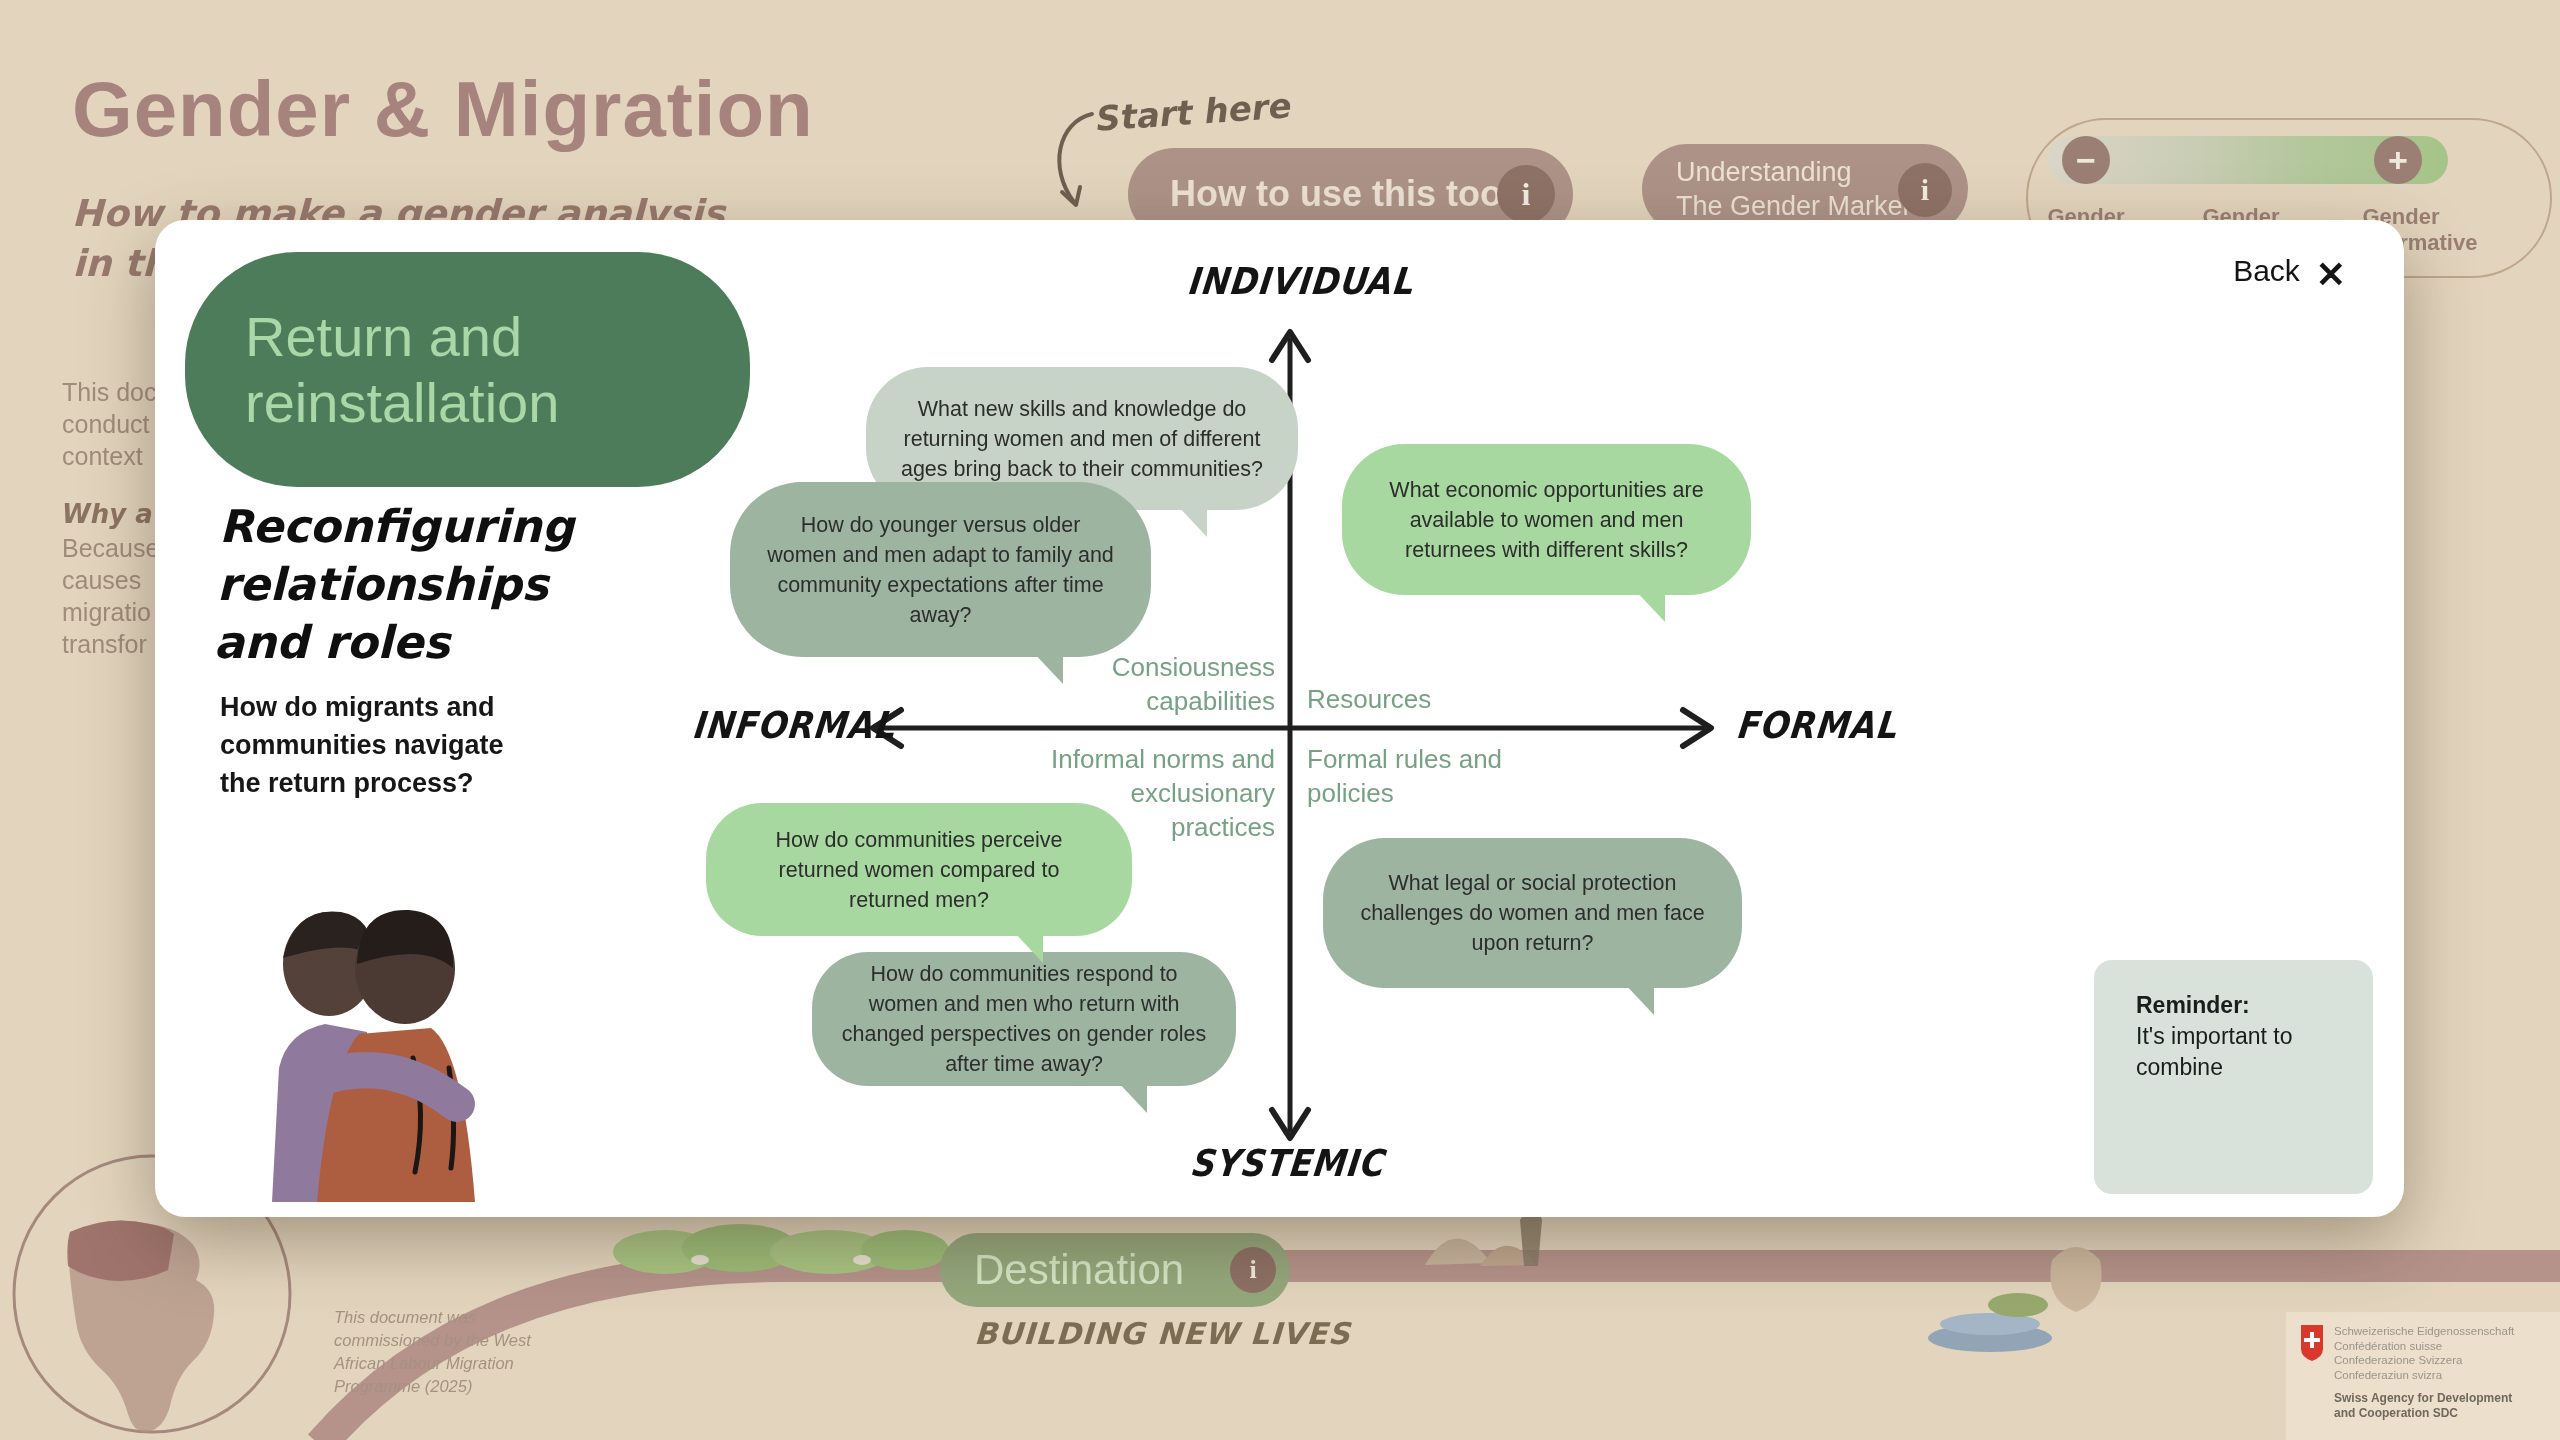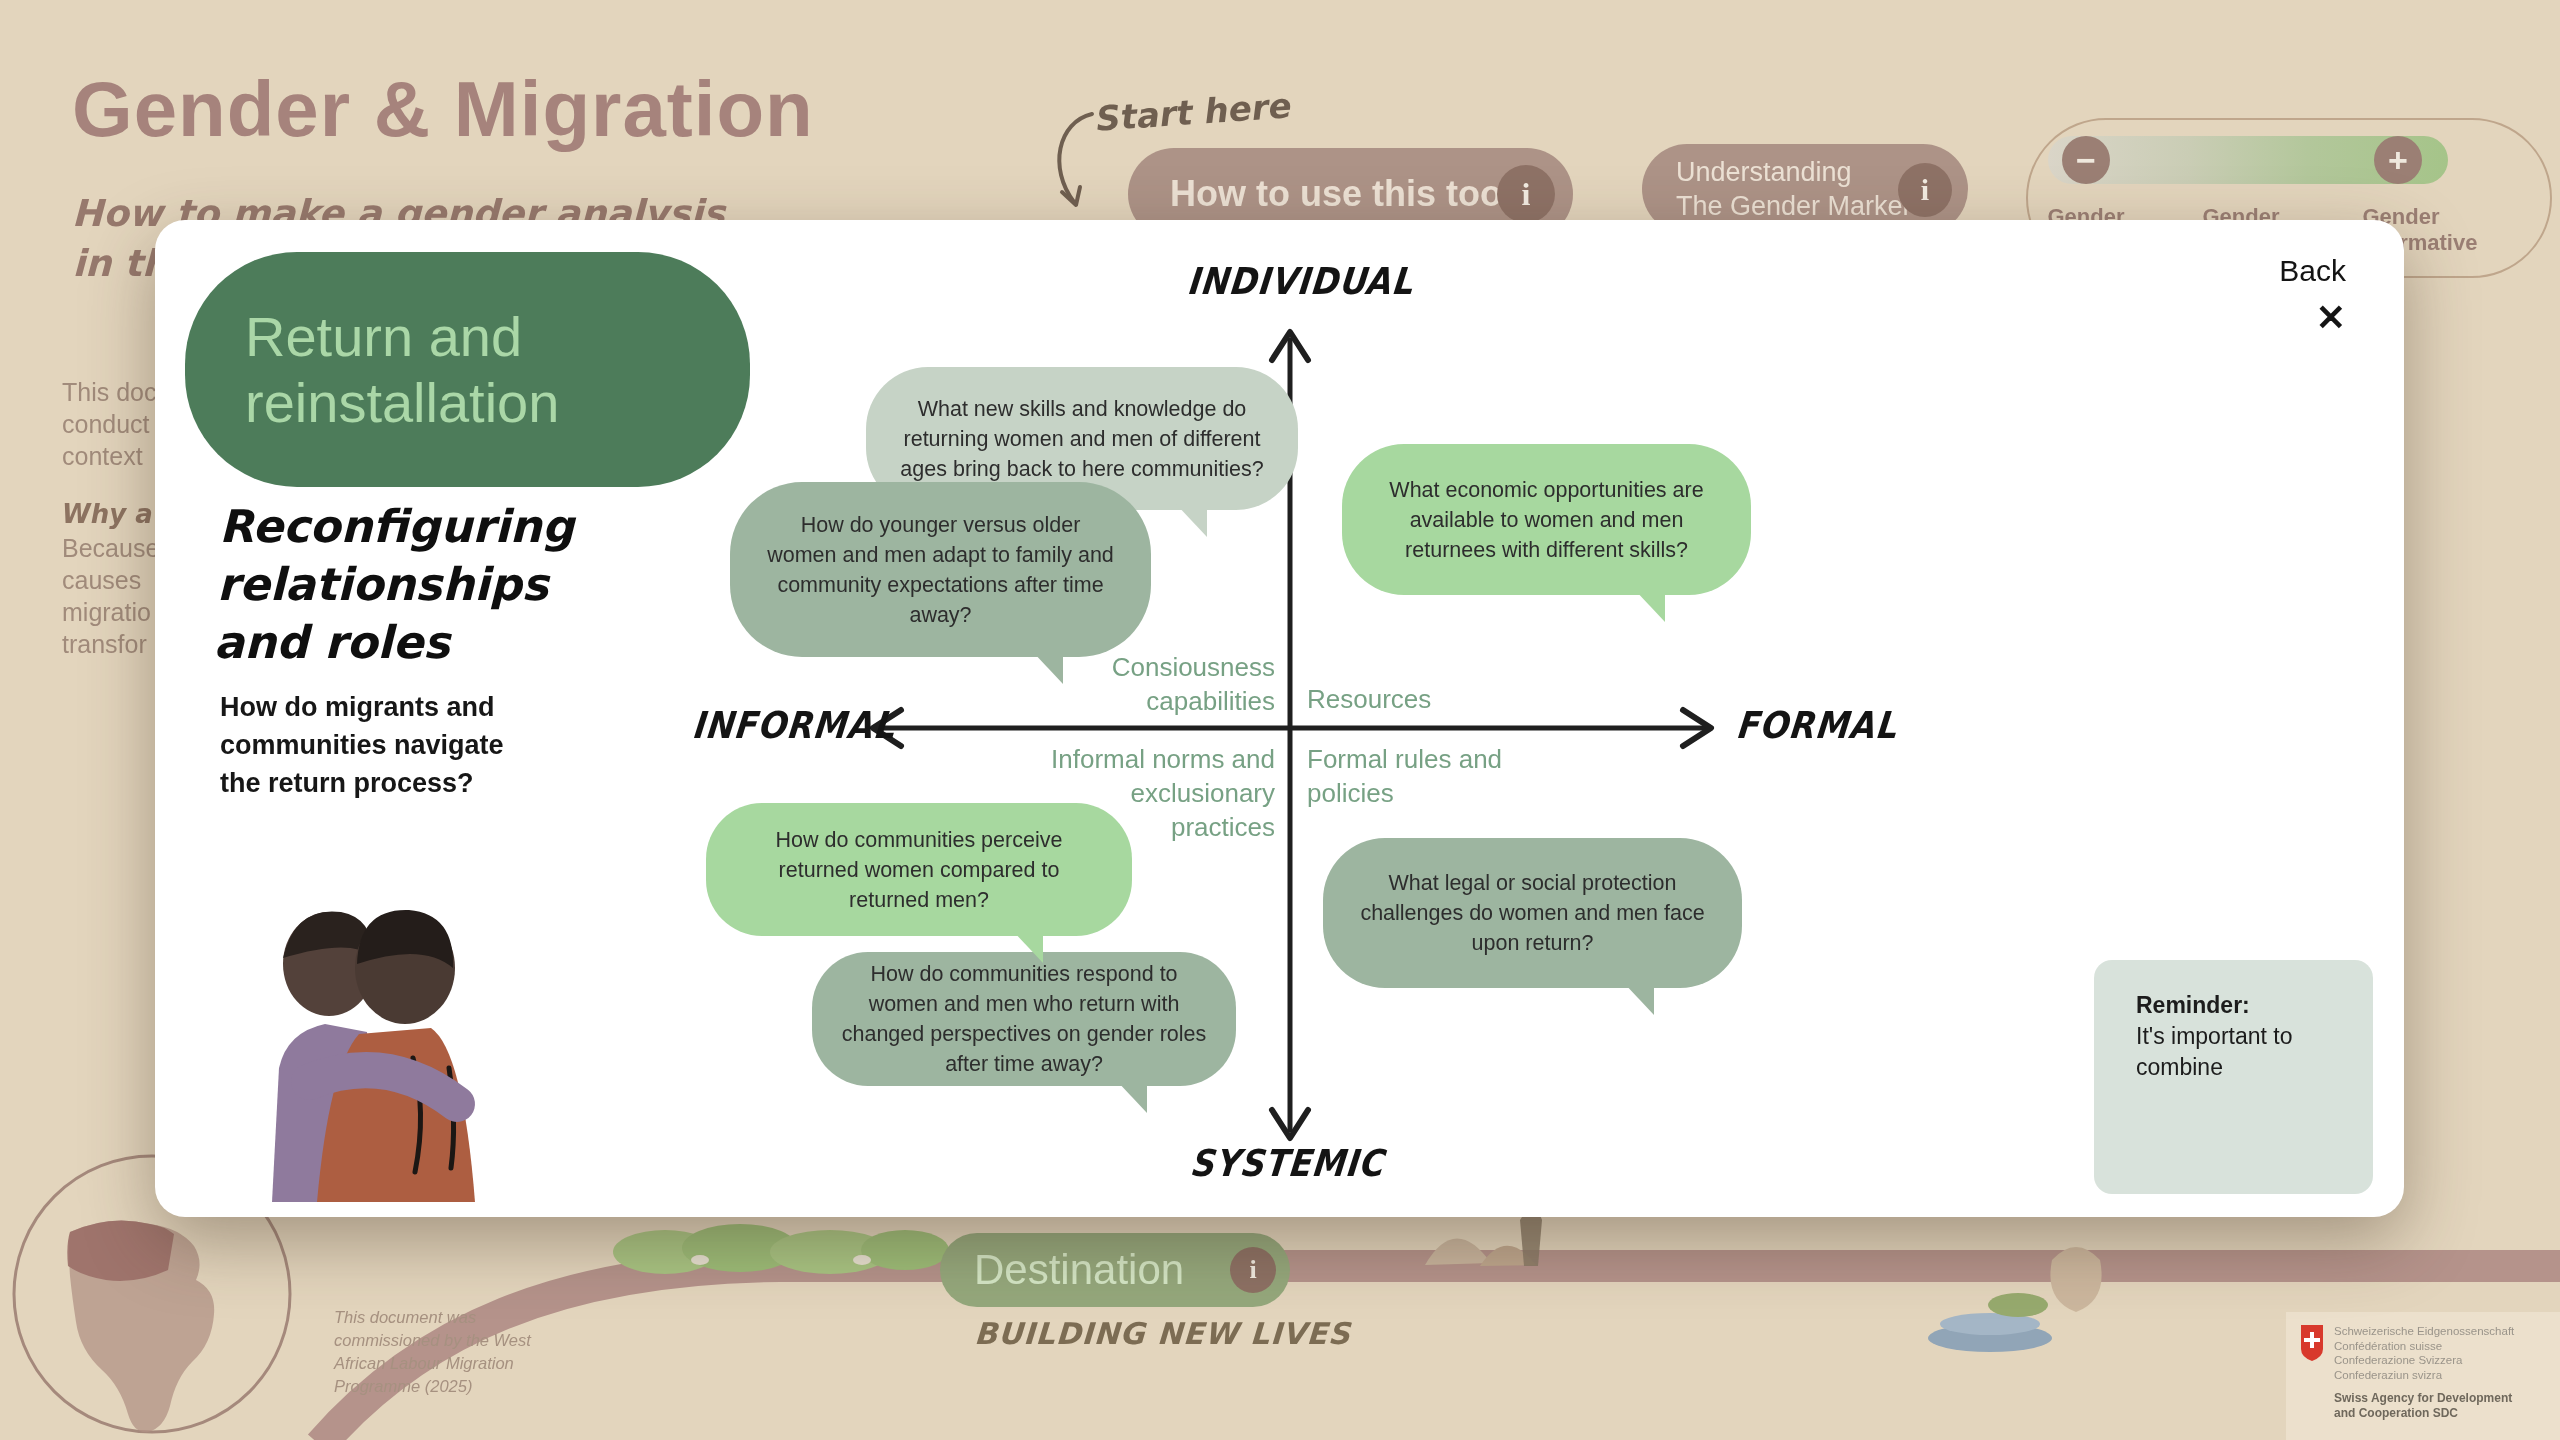--- a/index.html
+++ b/index.html
@@ -28,7 +28,7 @@
   .modal-pill{left:30px;top:32px;width:565px;height:235px;background:#4d7c5a;border-radius:112px;
               display:flex;align-items:center;}
   .modal-pill-text{padding-left:60px;font-size:56px;line-height:66px;color:#aad7a7;width:430px;}
-  .back-row{right:58px;top:34px;display:flex;align-items:flex-end;gap:9px;color:#141414;cursor:pointer;flex-direction:column;}
+  .back-row{right:58px;top:34px;display:flex;align-items:flex-start;gap:16px;color:#141414;cursor:pointer;}
   .script-head{left:65px;top:278px;width:400px;font-size:45px;line-height:58px;color:#0f0f0f;transform:skewX(-3deg);}
   .q-text{left:65px;top:468px;width:330px;font-size:27px;line-height:38px;font-weight:bold;color:#171717;}
   .axis-label{font-size:33px;color:#141414;transform:skewX(-8deg) scaleY(1.12);letter-spacing:1px;white-space:nowrap;}

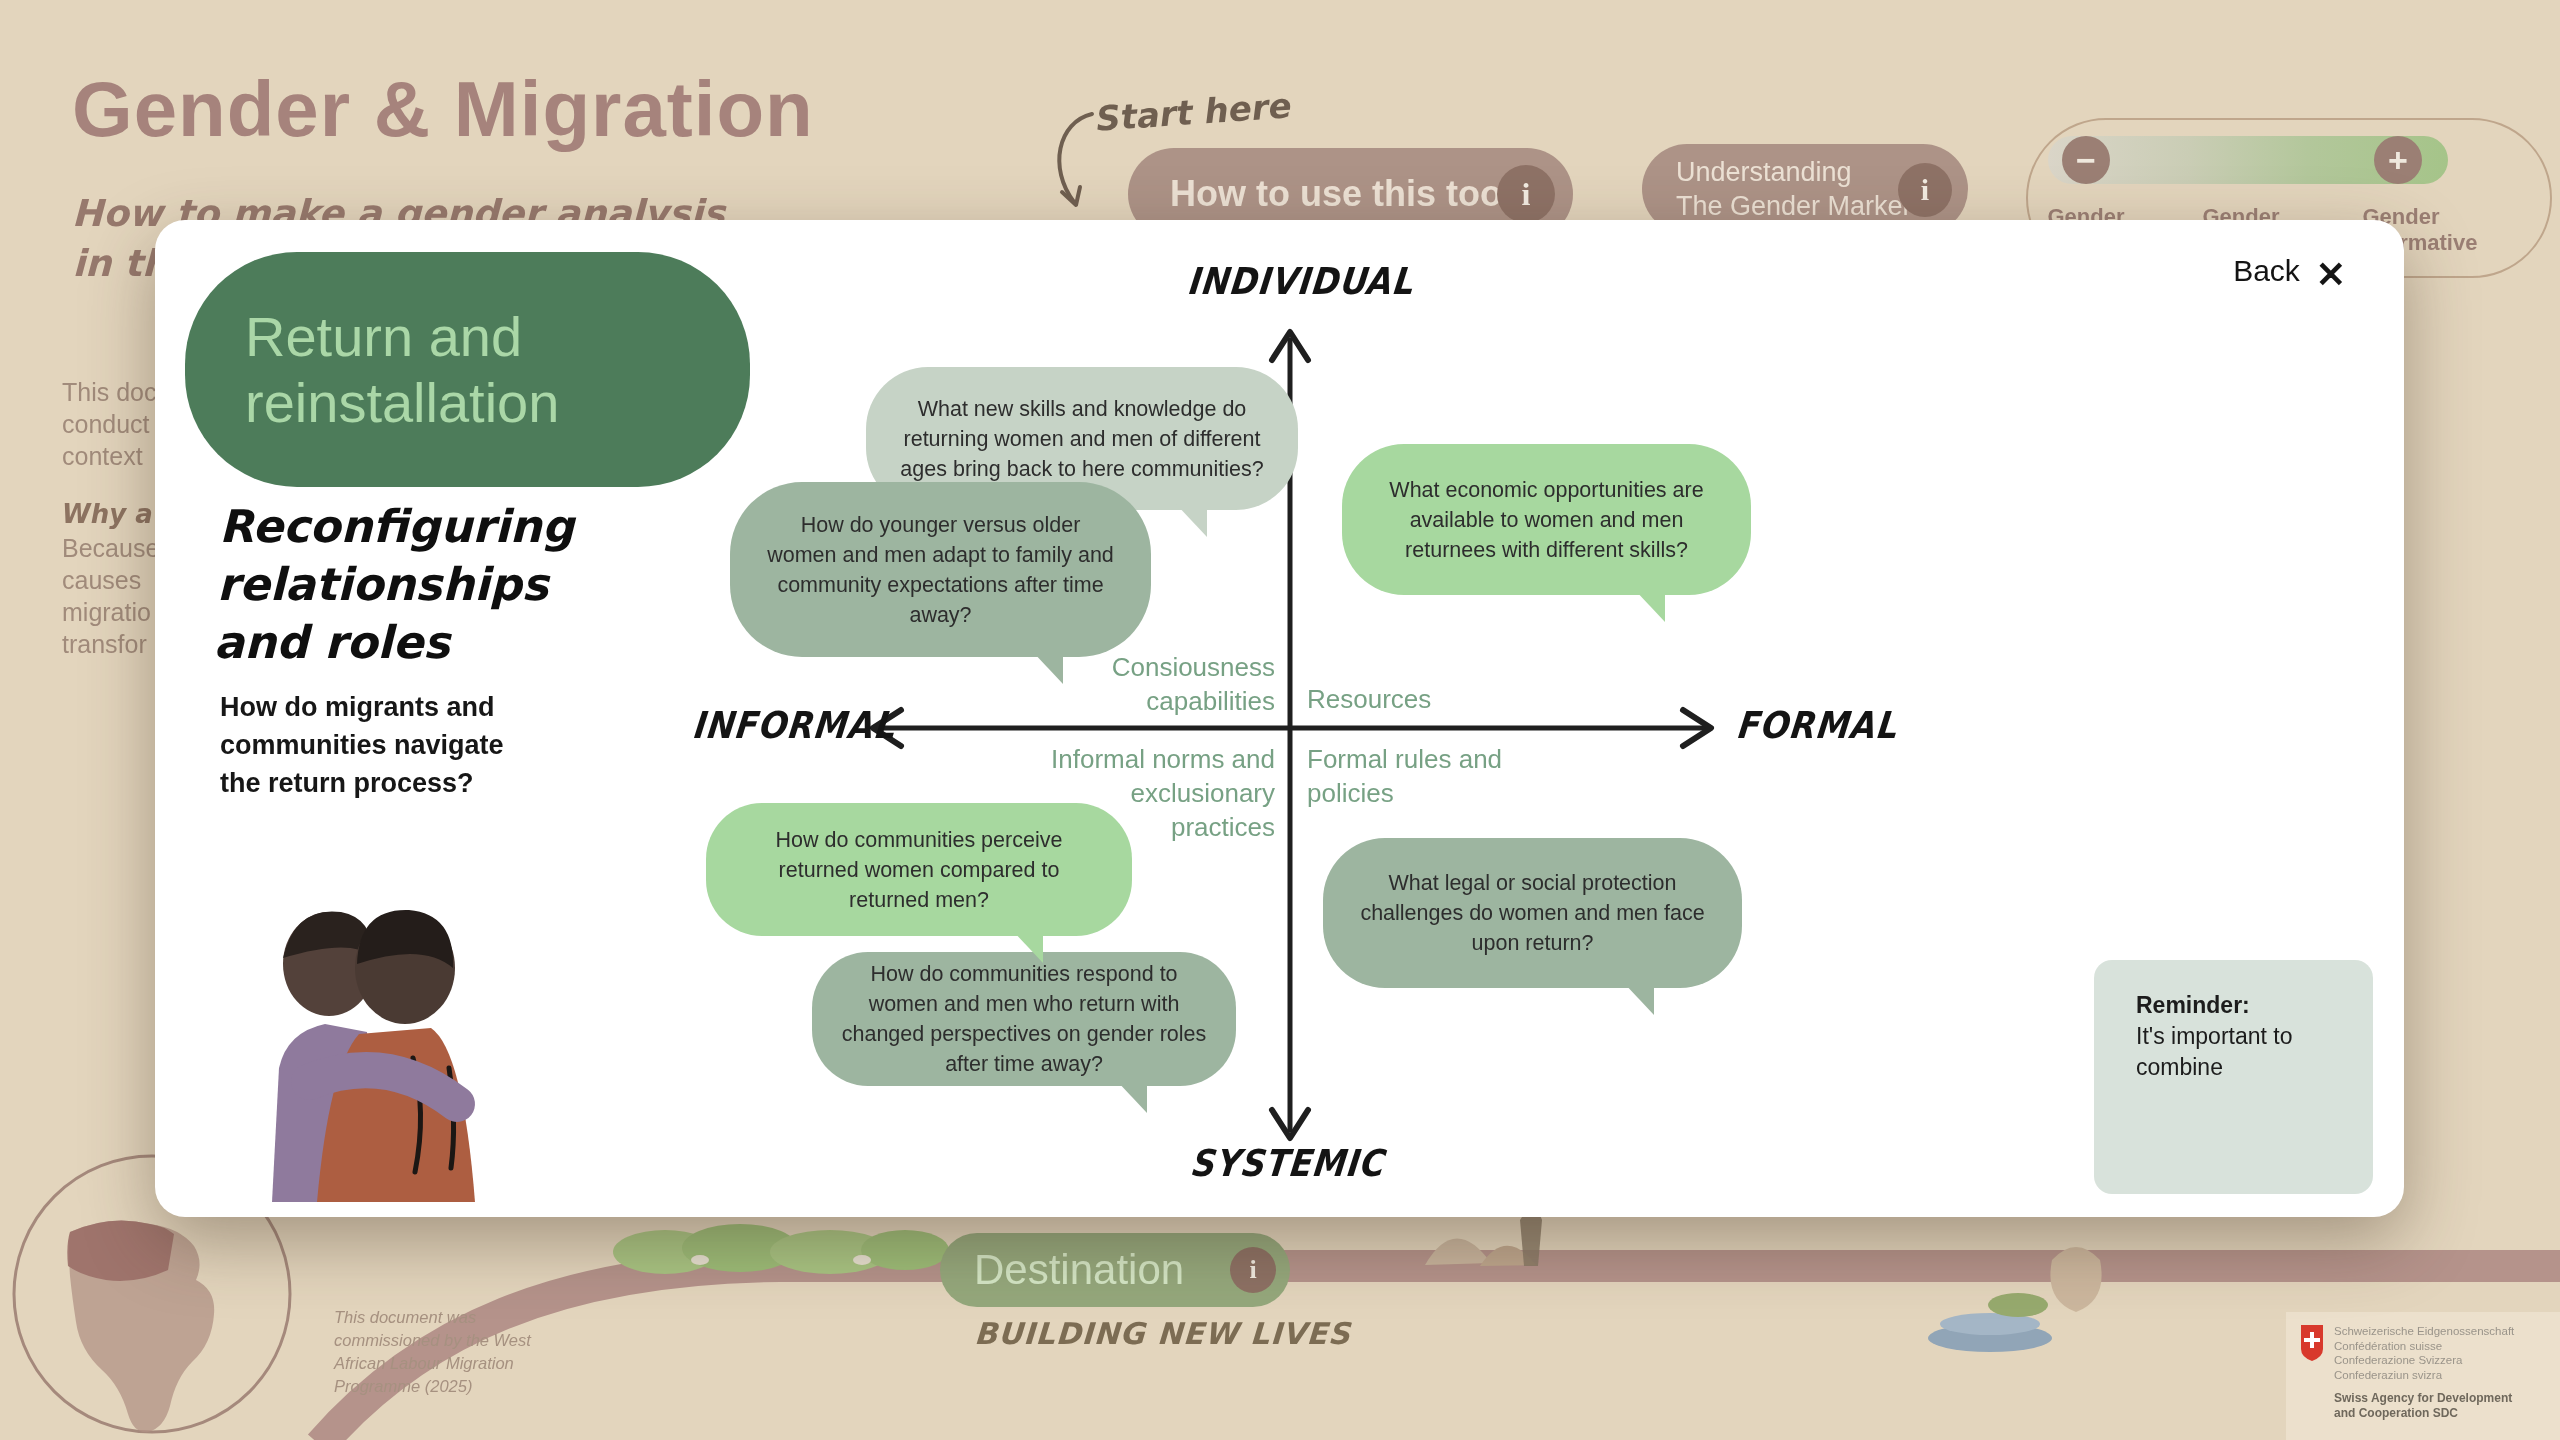--- a/index.html
+++ b/index.html
@@ -200,7 +200,7 @@
     <div class="abs quad-label" style="left:1152px;top:522px;width:200px;">Formal rules and policies</div>
 
     <div class="abs bubble b-pale" style="left:711px;top:147px;width:432px;height:143px;z-index:1;">
-      <span>What new skills and knowledge do returning women and men of different ages bring back to here communities?</span>
+      <span>What new skills and knowledge do returning women and men of different ages bring back to their communities?</span>
     </div>
     <div class="abs bubble b-sage" style="left:575px;top:262px;width:421px;height:175px;border-radius:72px;z-index:2;">
       <span>How do younger versus older women and men adapt to family and community expectations after time away?</span>

